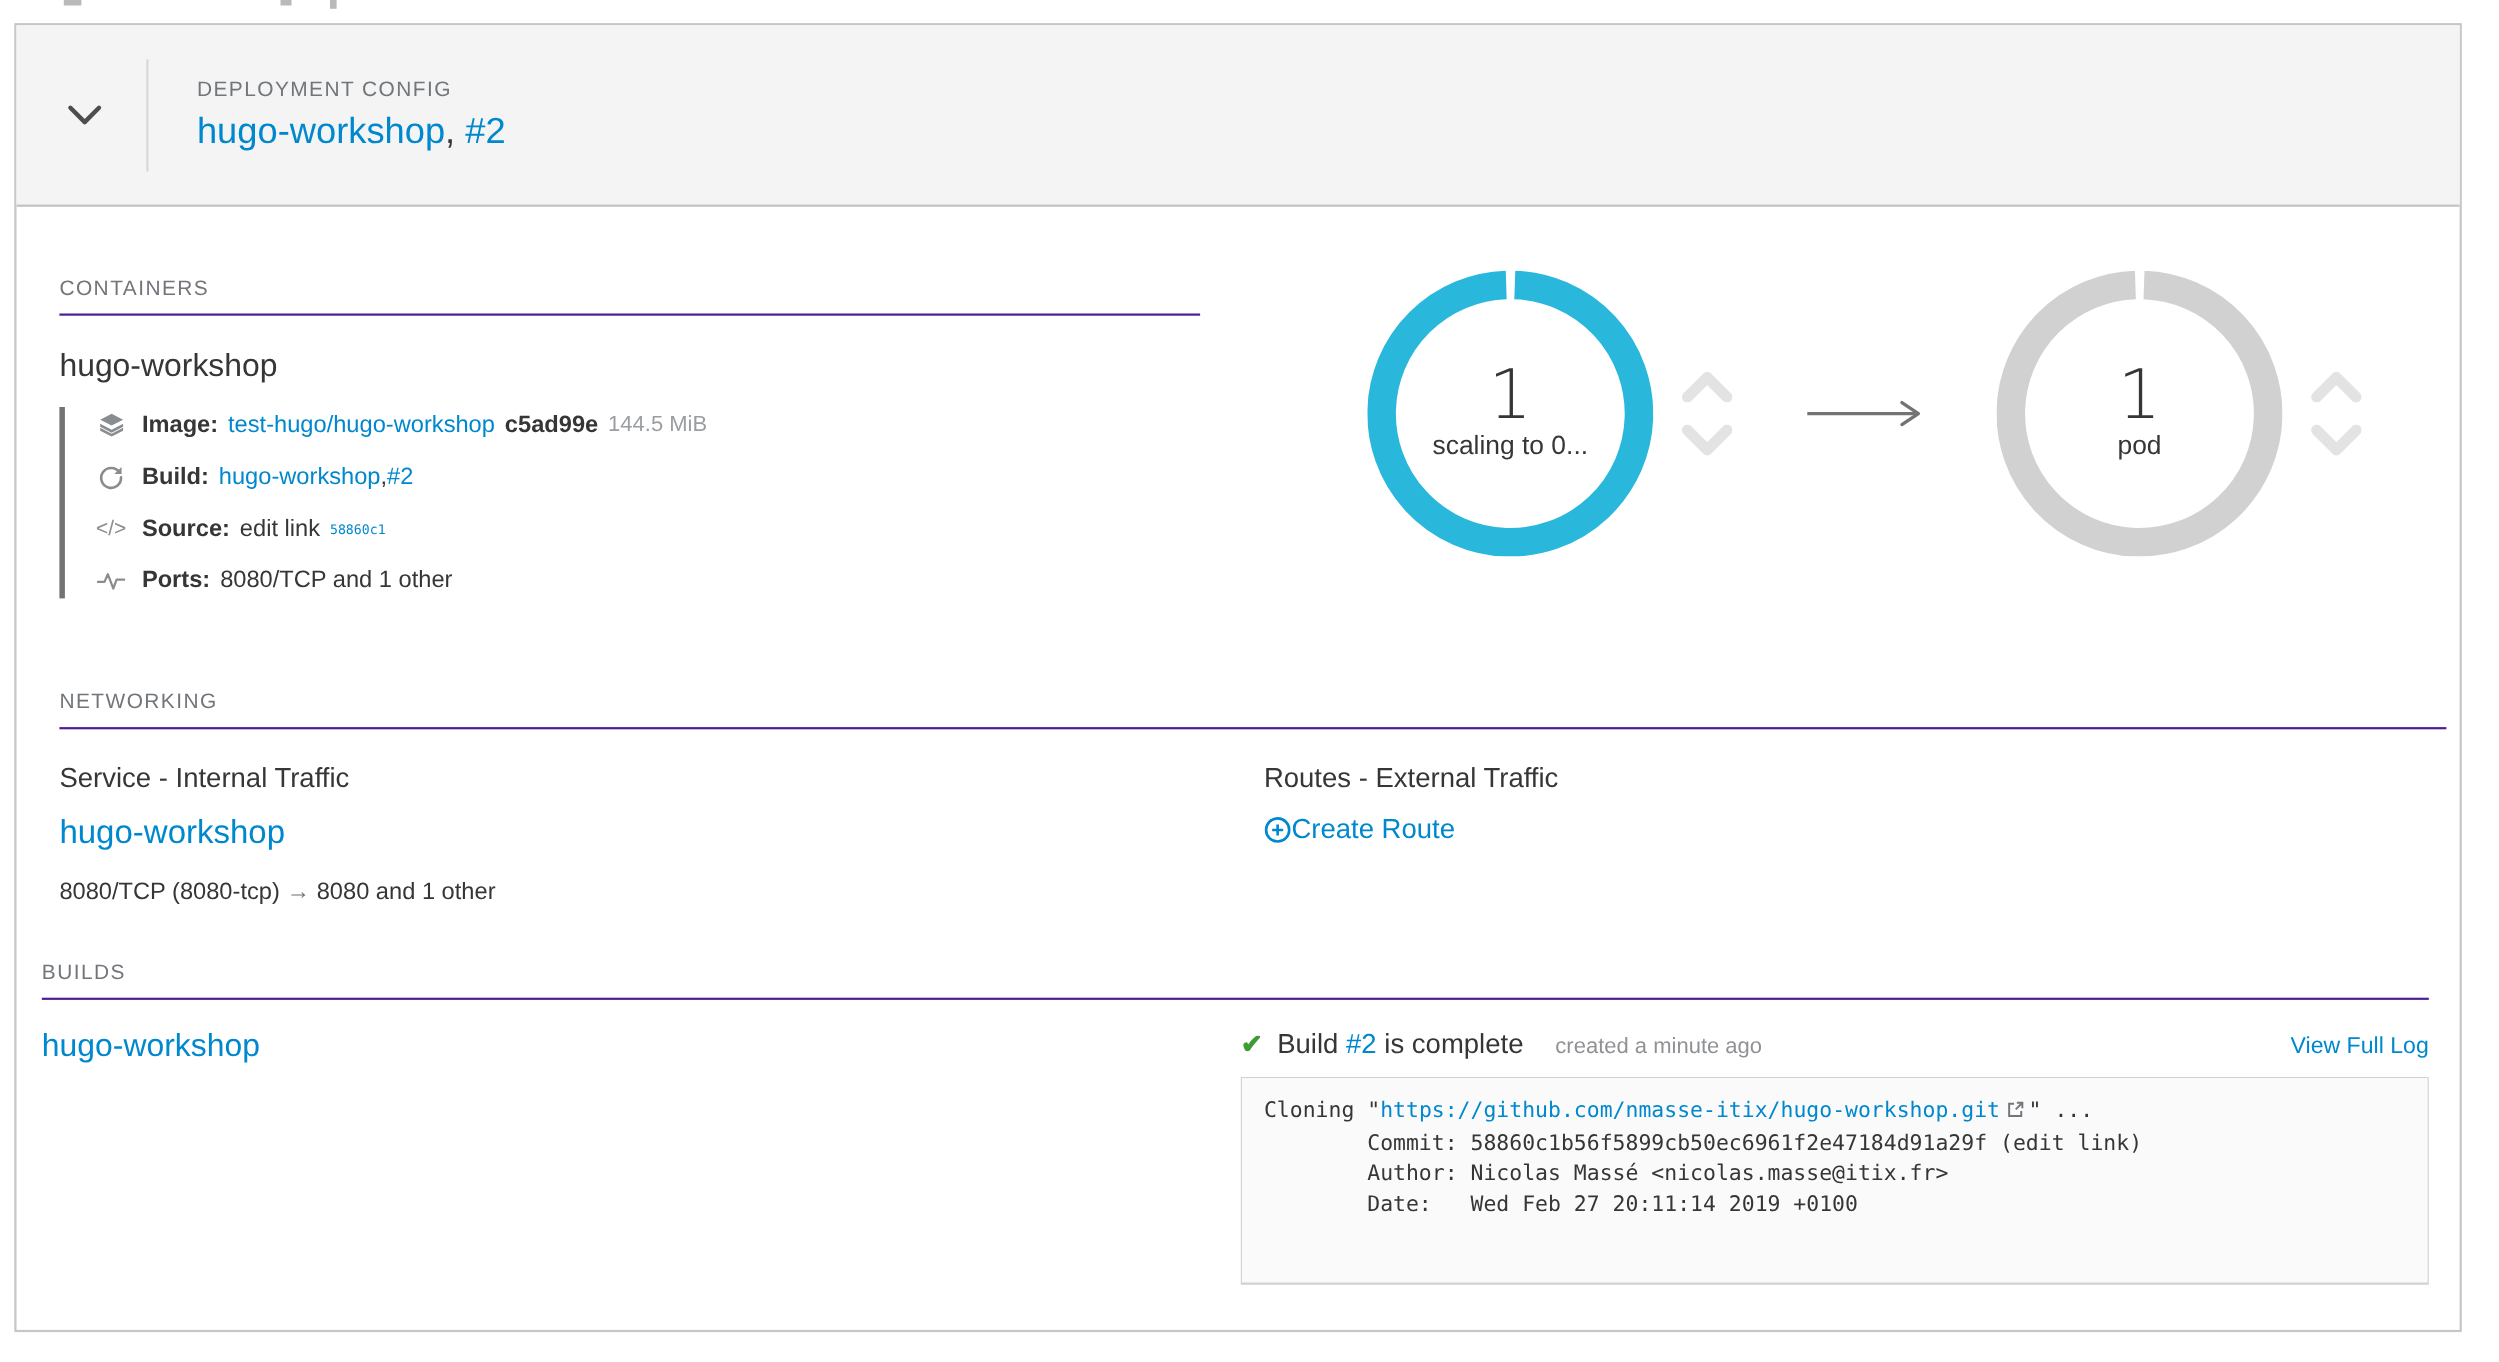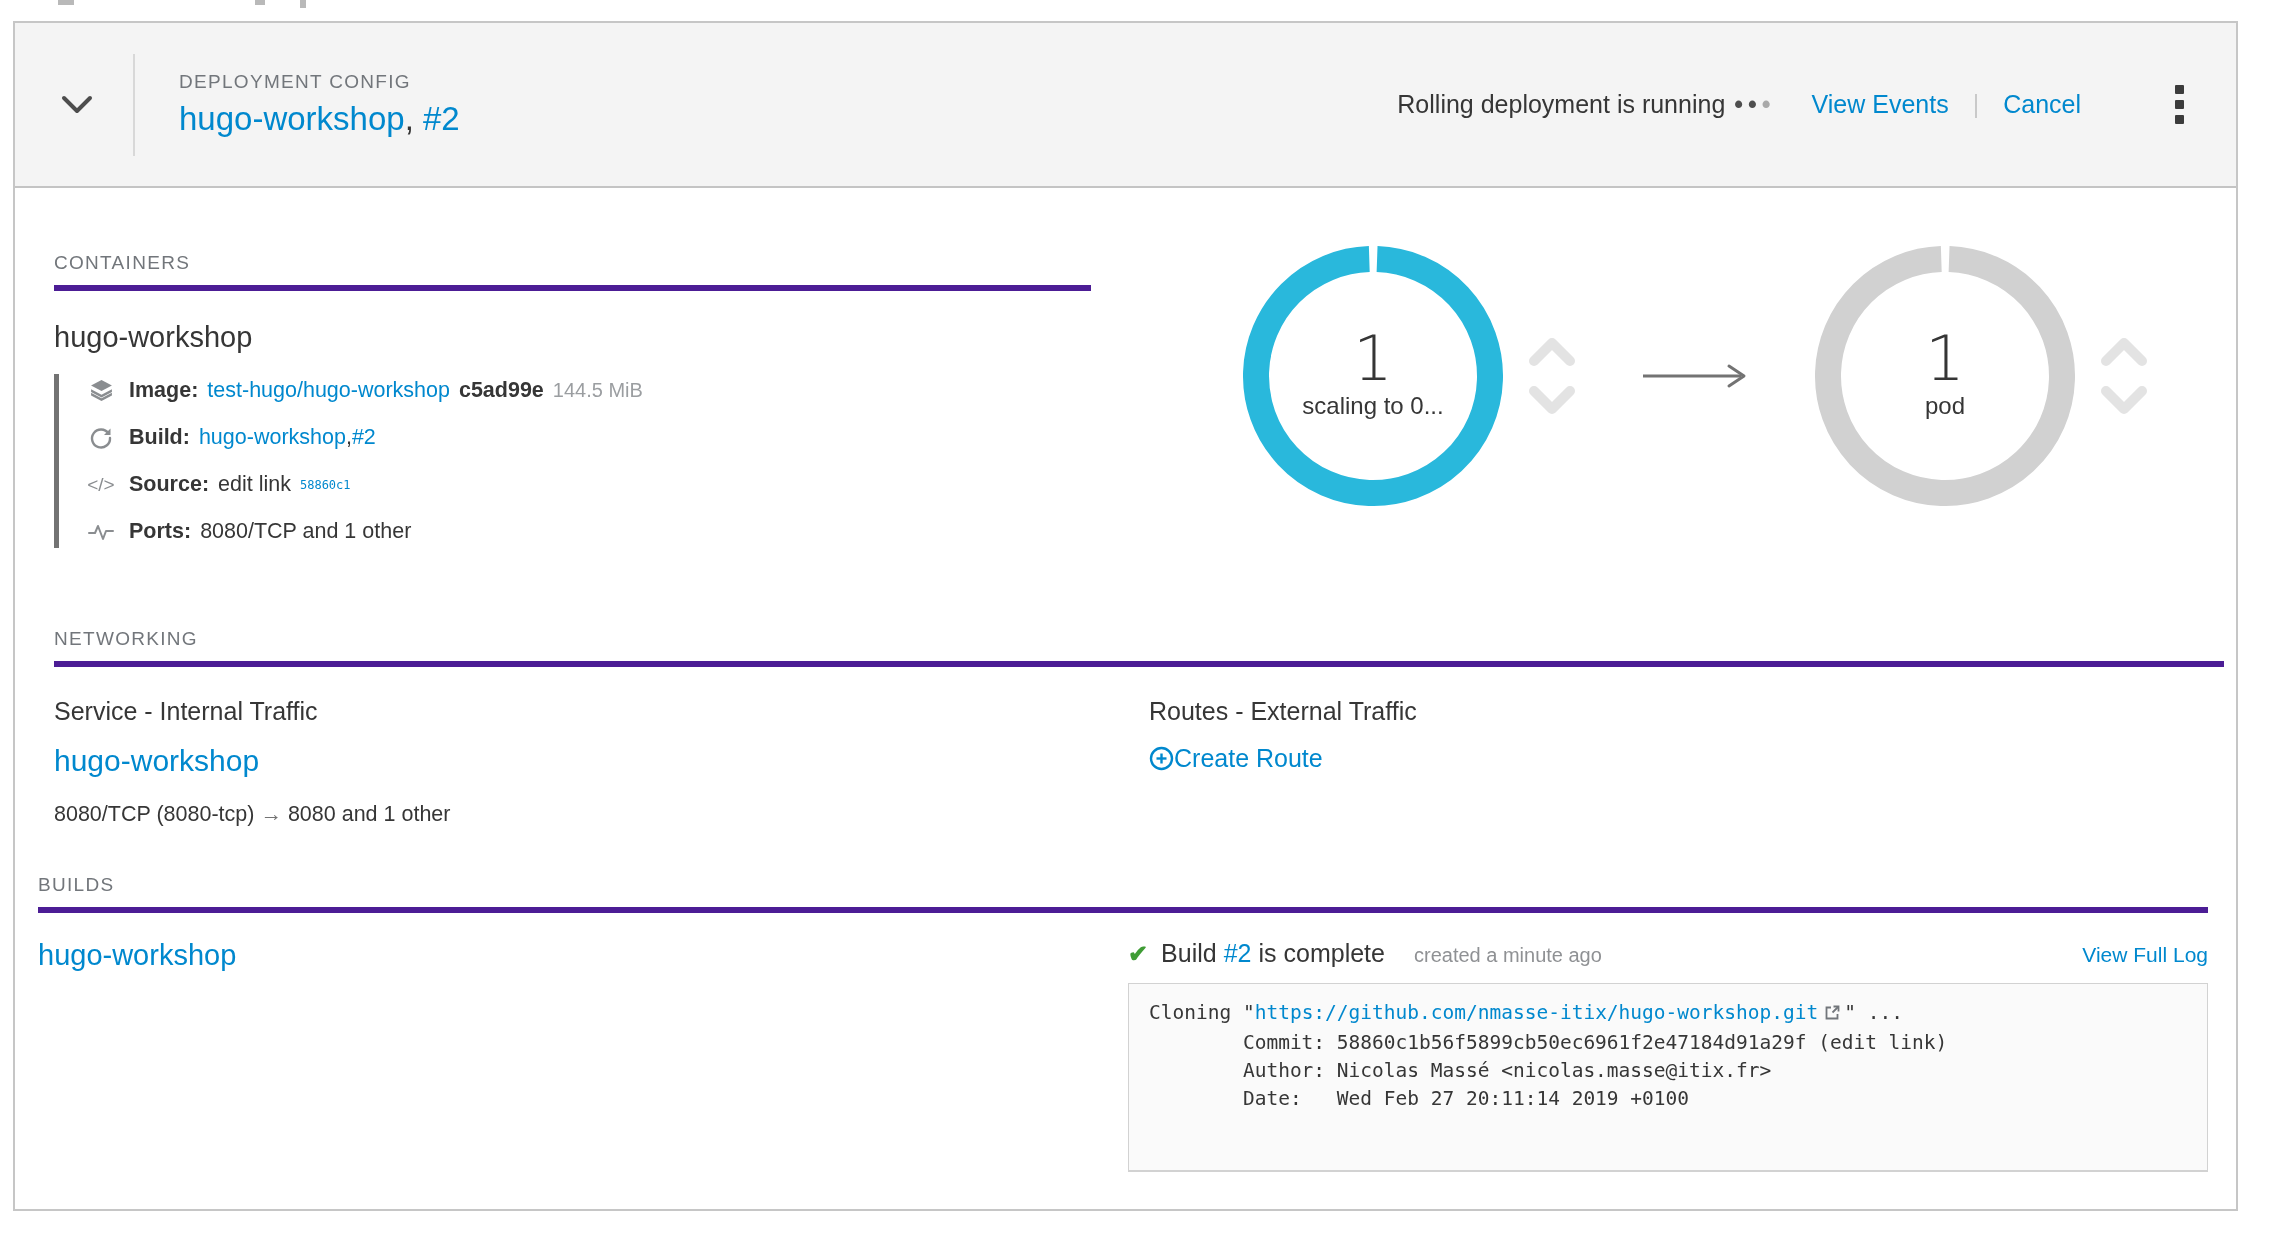--- a/index.html
+++ b/index.html
@@ -120,18 +120,6 @@
       </span>
     </div>
 
-    <div class="header-right">
-      <span class="status-text">Rolling deployment is running</span>
-      <span class="dots"><span>••</span><span class="dots-light">•</span></span>
-      <a class="link view-events">View Events</a>
-      <span class="pipe">|</span>
-      <a class="link">Cancel</a>
-      <span class="kebab">
-          <span></span>
-          <span></span>
-          <span></span>
-        </span>
-    </div>
   </div>
 
   <div class="panel-body">

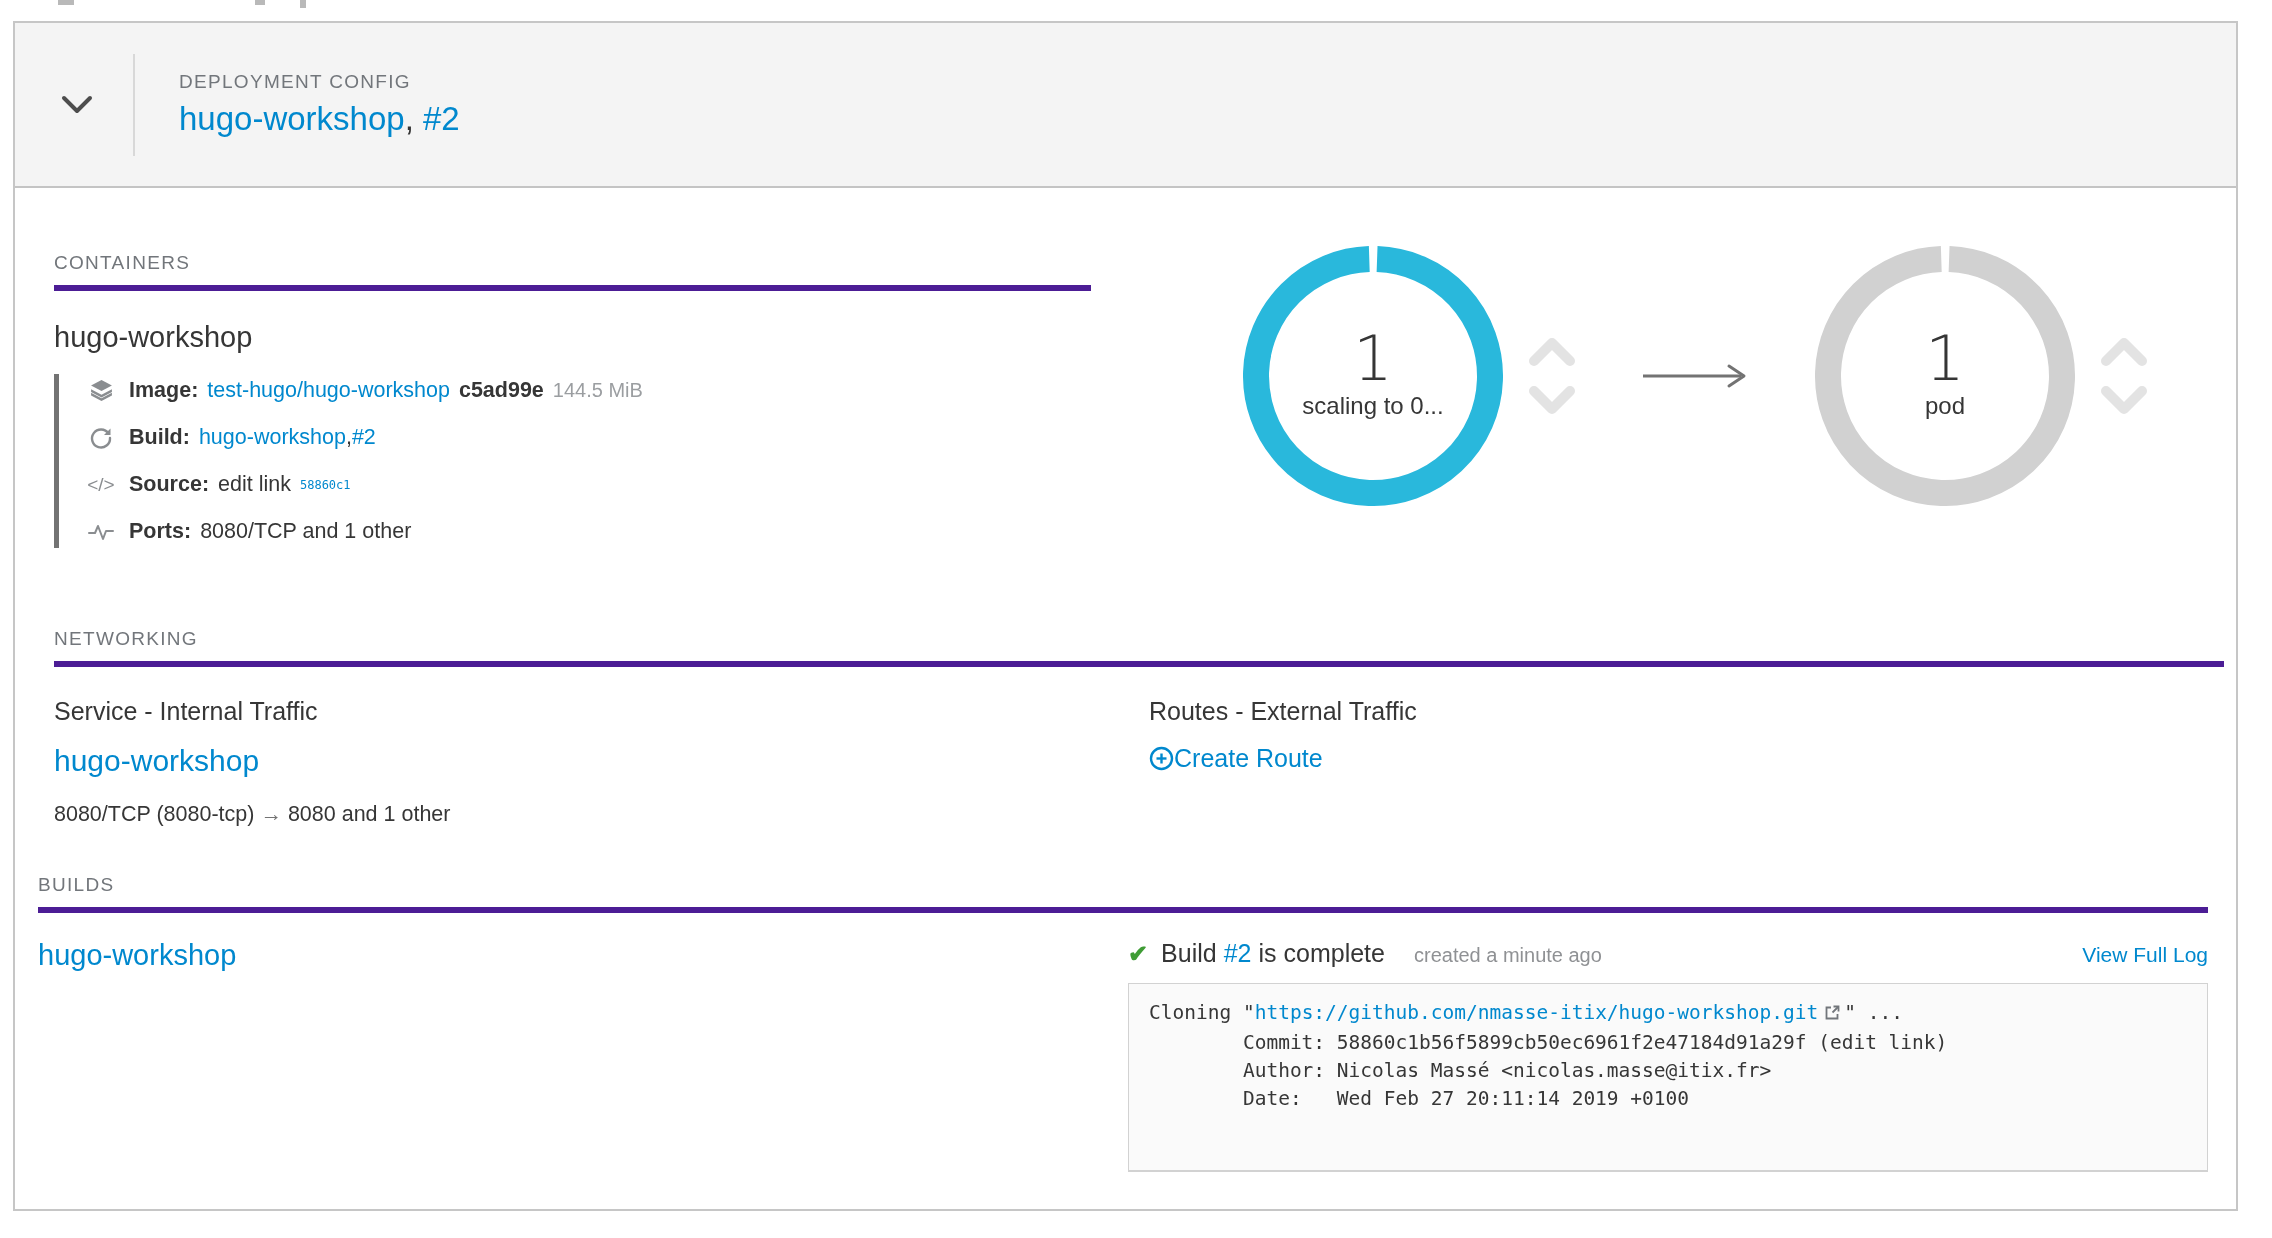--- a/index.html
+++ b/index.html
@@ -40,7 +40,7 @@
 
   
   .section-label { font-size:19px; color:#72767b; letter-spacing:1.3px;
-                   padding-bottom:11px; border-bottom:6px solid #4c1d95; }
+                   padding-bottom:11px; border-bottom:2px solid #4c1d95; }
 
   
   .containers-block { position:absolute; left:39px; top:64px; width:1037px; }

